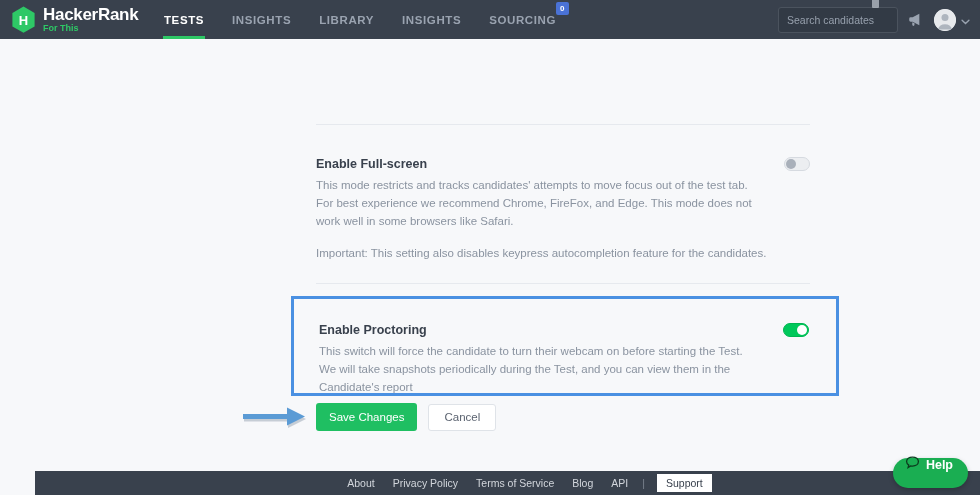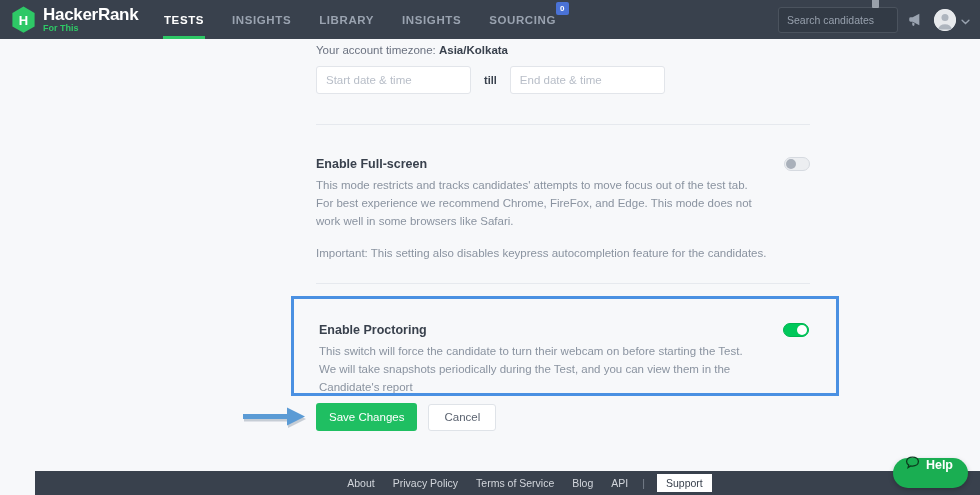--- a/index.html
+++ b/index.html
@@ -240,17 +240,6 @@
 
 <div class="content">
 
-  <div class="panel" style="top:0px;">
-    <div class="tzline">
-      <span>Your account timezone:</span>
-      <b>Asia/Kolkata</b>
-    </div>
-    <div class="daterow">
-      <input class="dtinput" type="text" placeholder="Start date &amp; time" style="">
-      <span class="till">till</span>
-      <input class="dtinput" type="text" placeholder="End date &amp; time" style="">
-    </div>
-  </div>
 
   <div class="panel" style="top:85px;">
     <div class="divider"></div>

